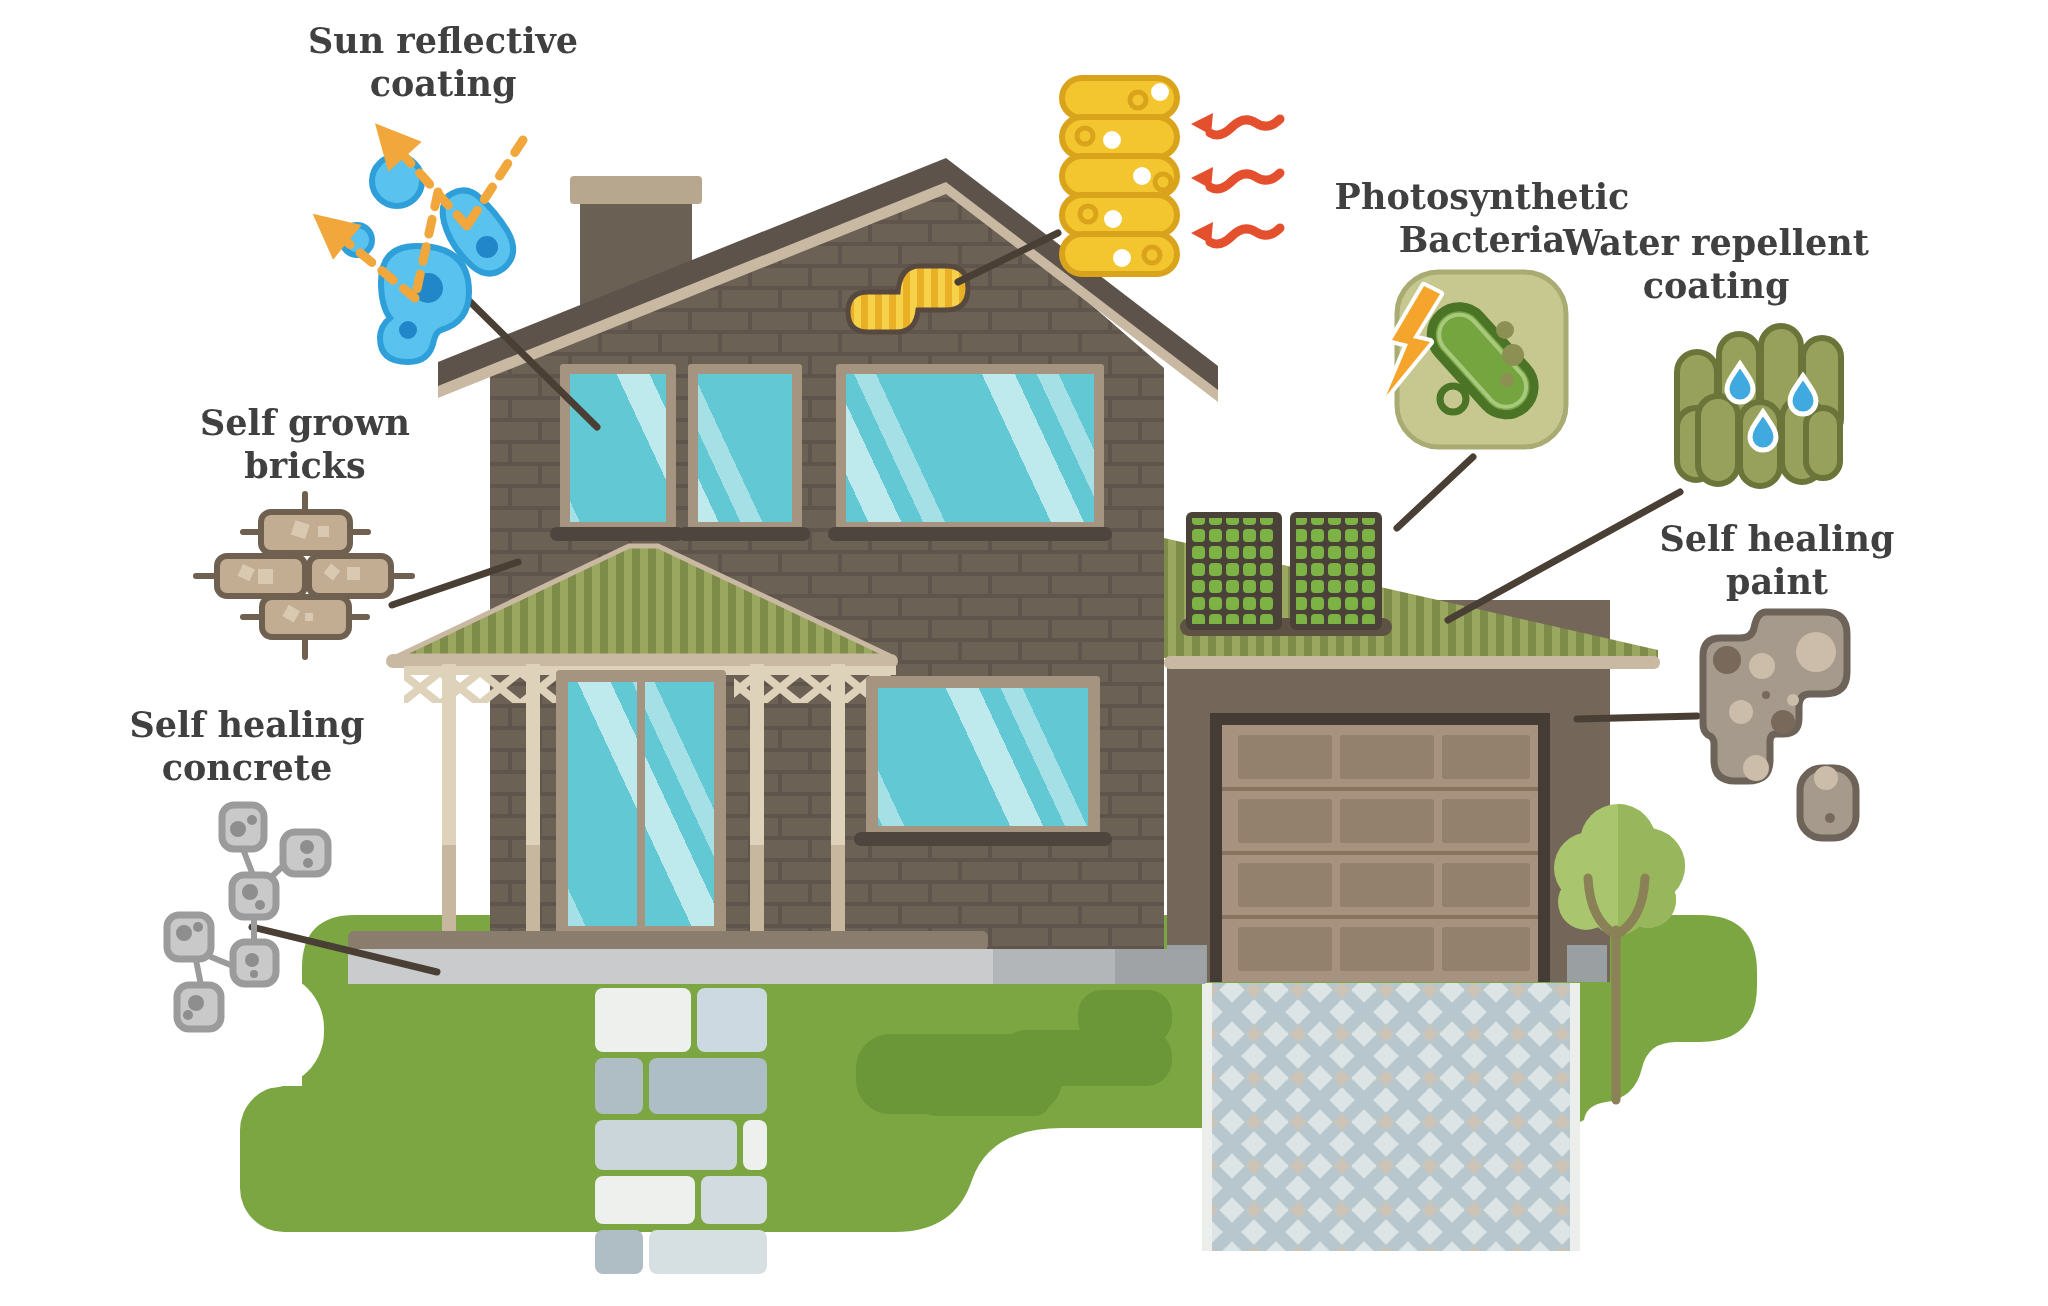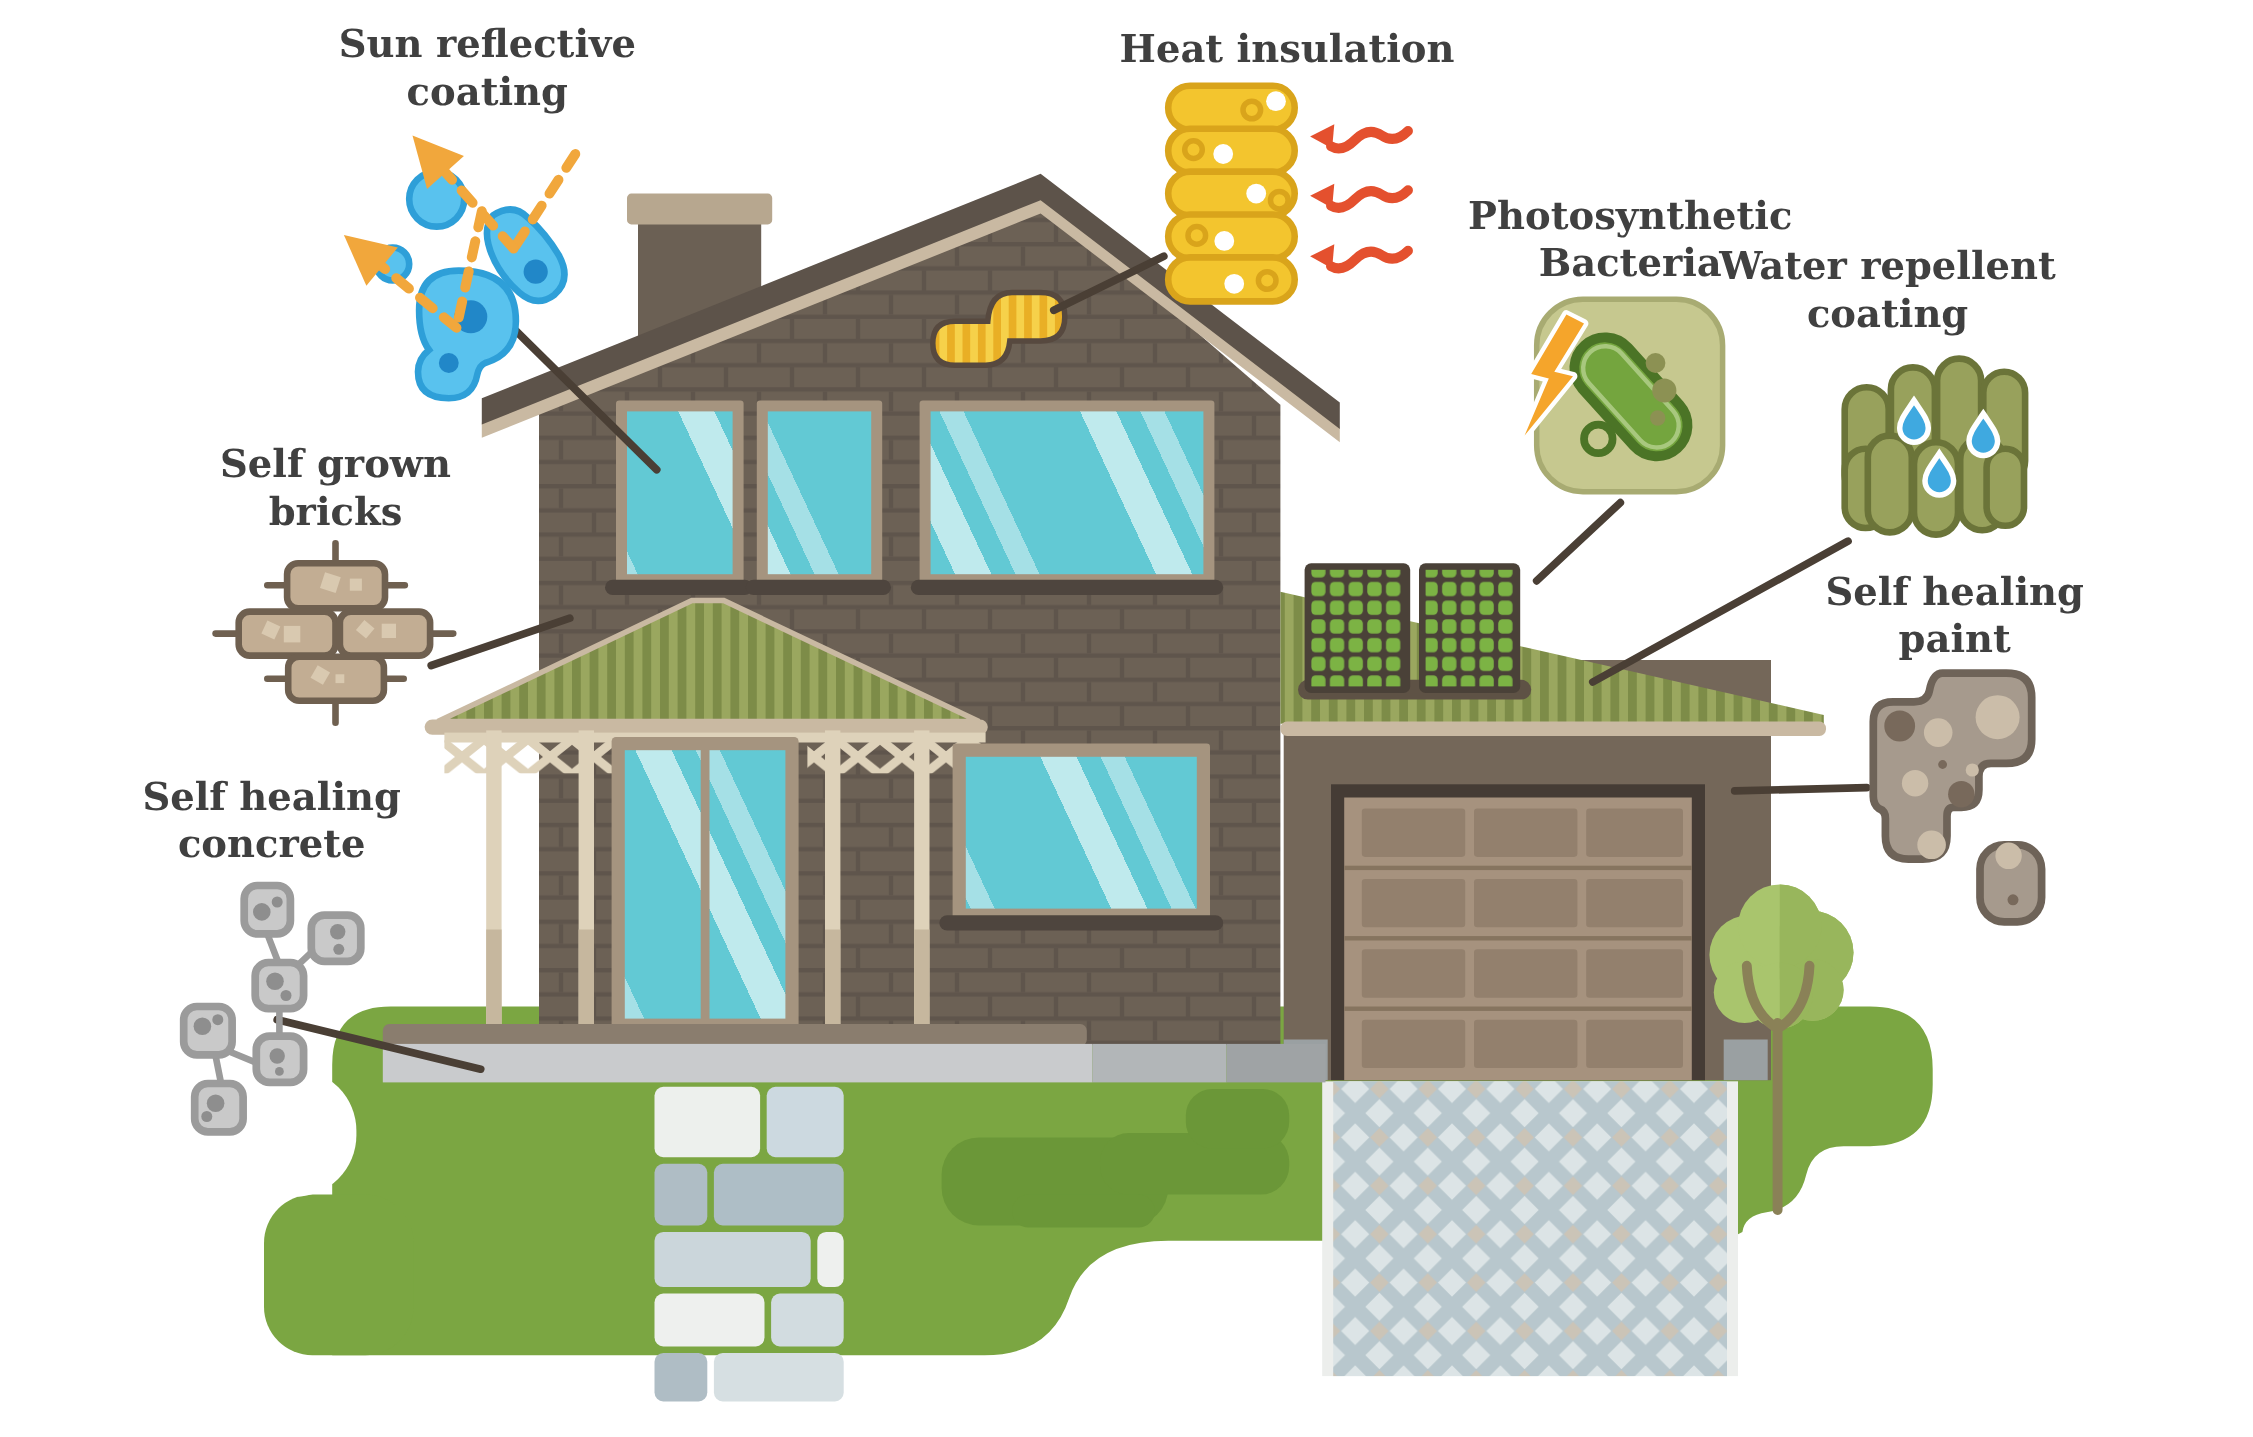--- a/index.html
+++ b/index.html
@@ -383,7 +383,6 @@
 
 <div class="callout" style="left:443px;top:20px;">Sun reflective
 coating</div>
-<div class="callout" style="left:1170px;top:24px;">Heat insulation</div>
 <div class="callout" style="left:1482px;top:176px;">Photosynthetic
 Bacteria</div>
 <div class="callout" style="left:1716px;top:222px;">Water repellent

